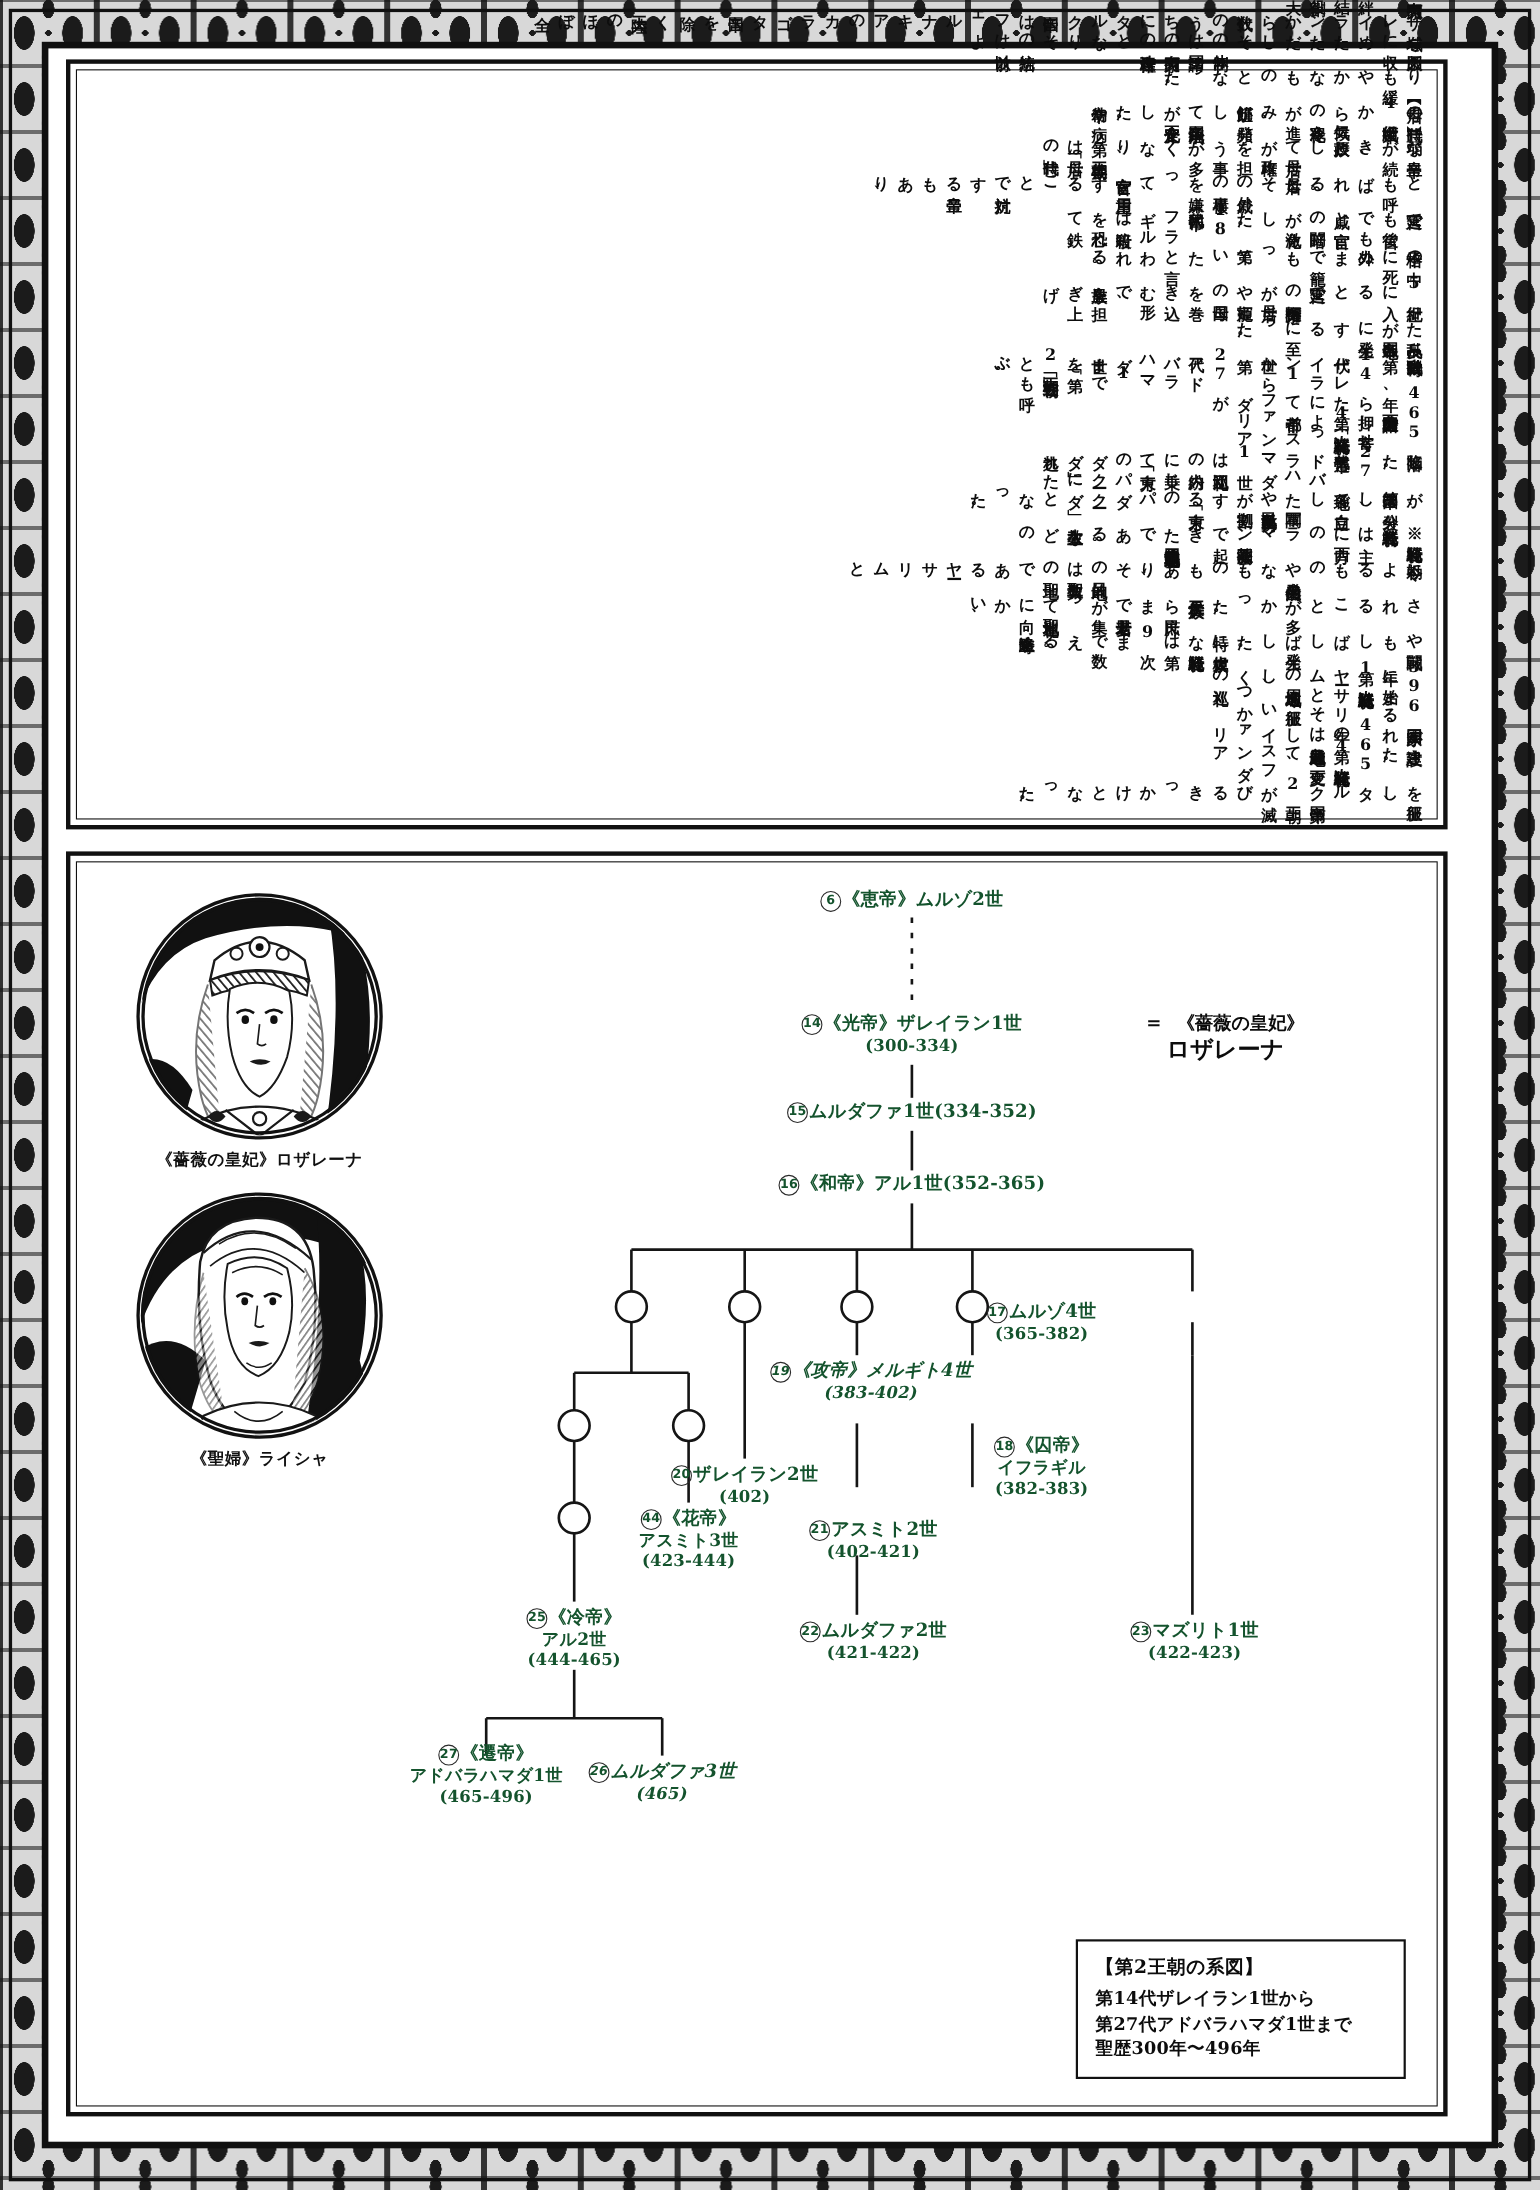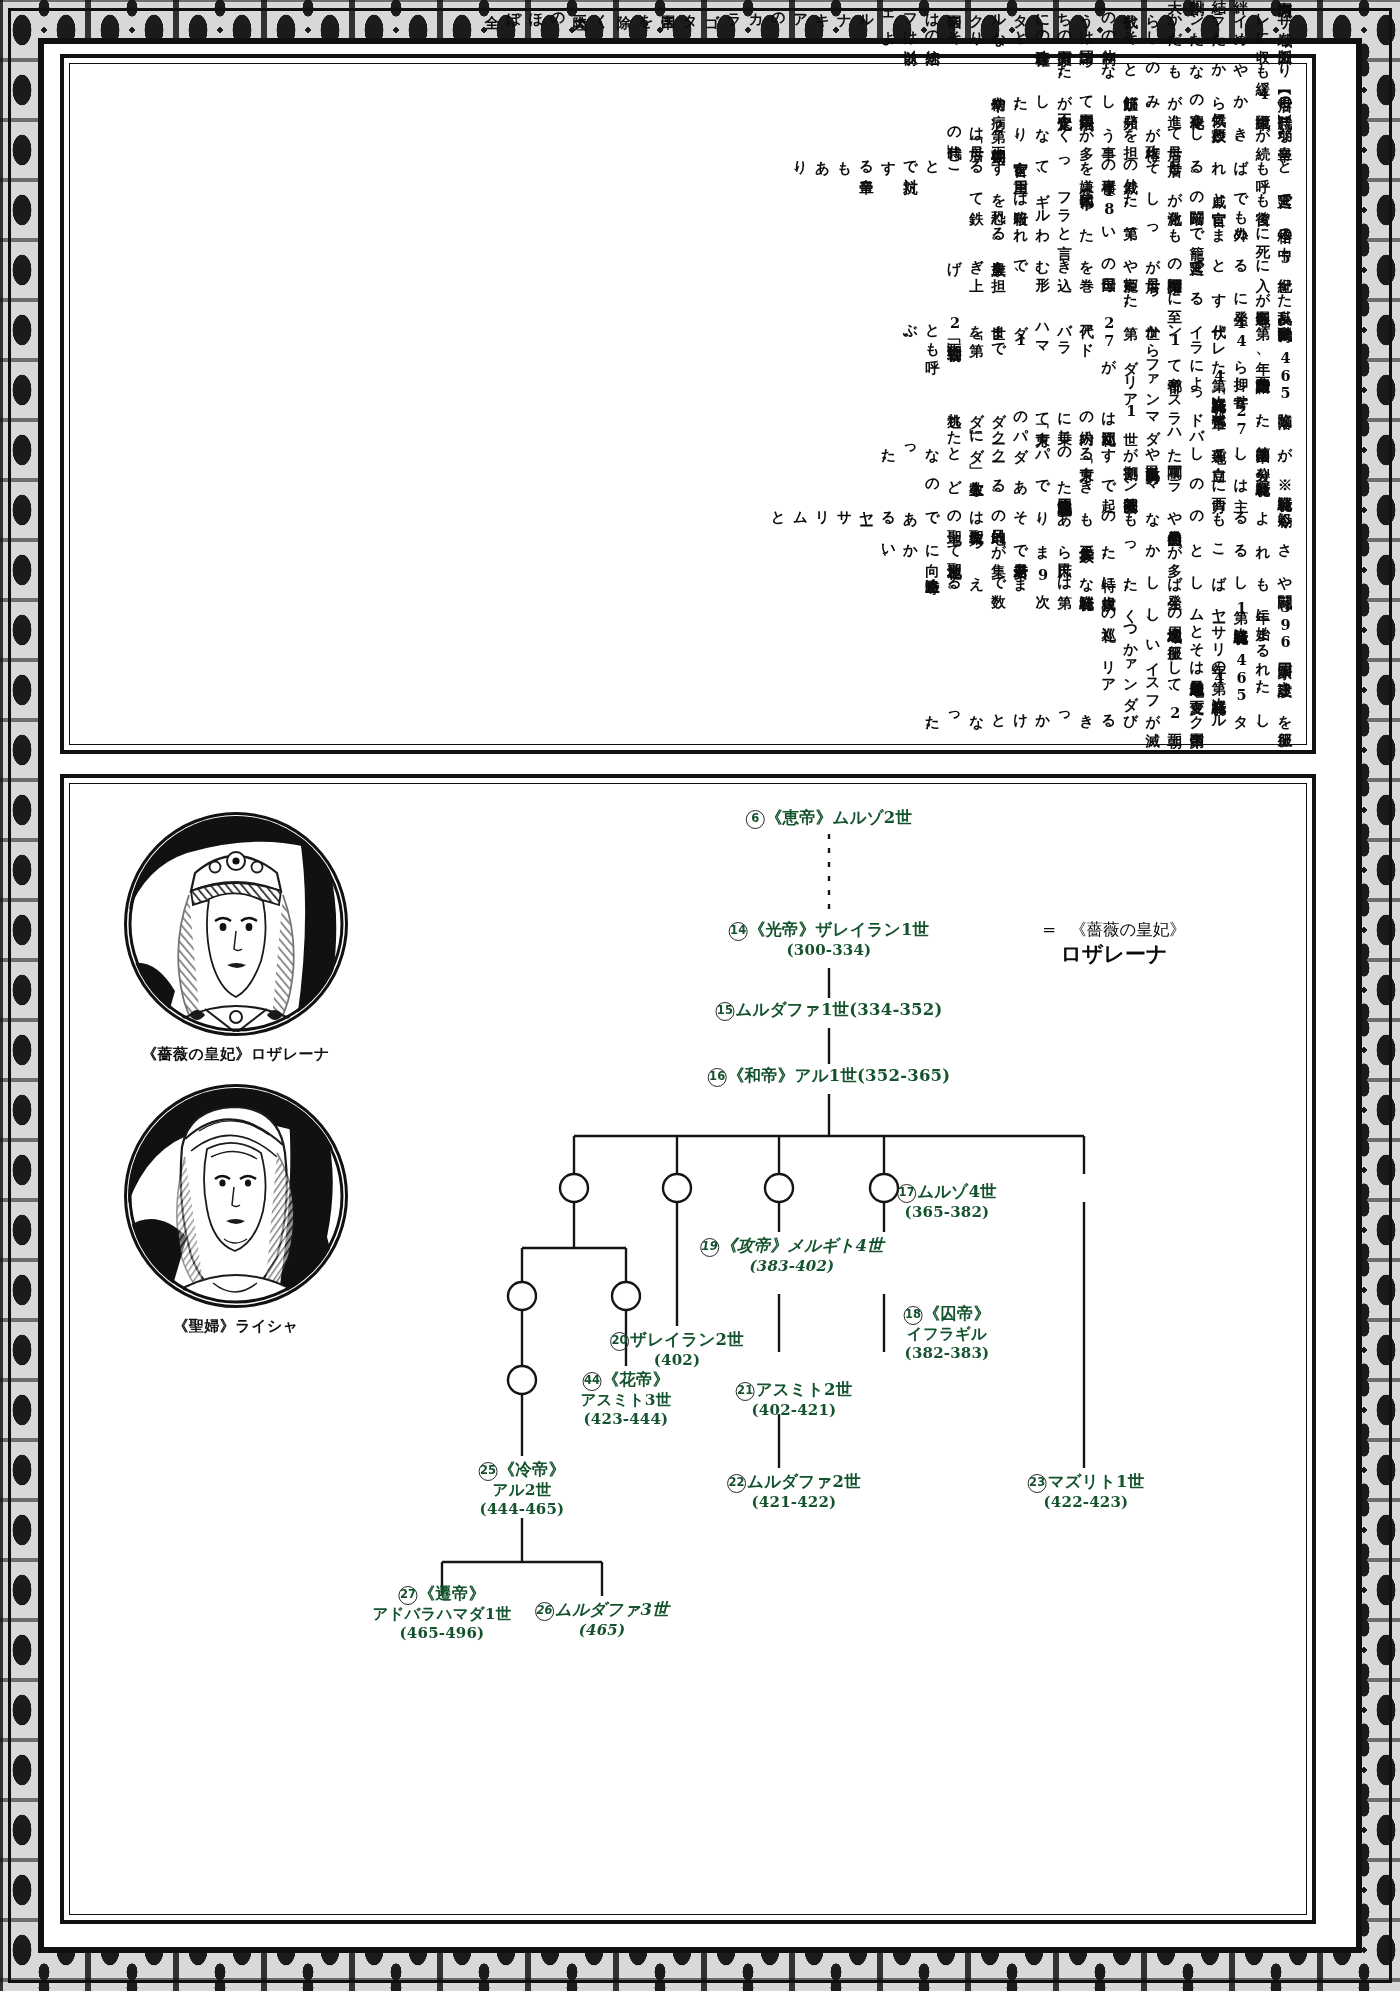--- a/index.html
+++ b/index.html
@@ -156,7 +156,7 @@
     color:#0c0c0c;line-height:1.25;white-space:nowrap;
     transform:translateX(-50%);
   }
-  .consort .t1{font-weight:400;font-size:16.5px;text-align:center;}
+  .consort .t1{font-weight:700;font-size:16.5px;text-align:center;}
   .consort .t2{font-weight:700;font-size:21px;}
 
   

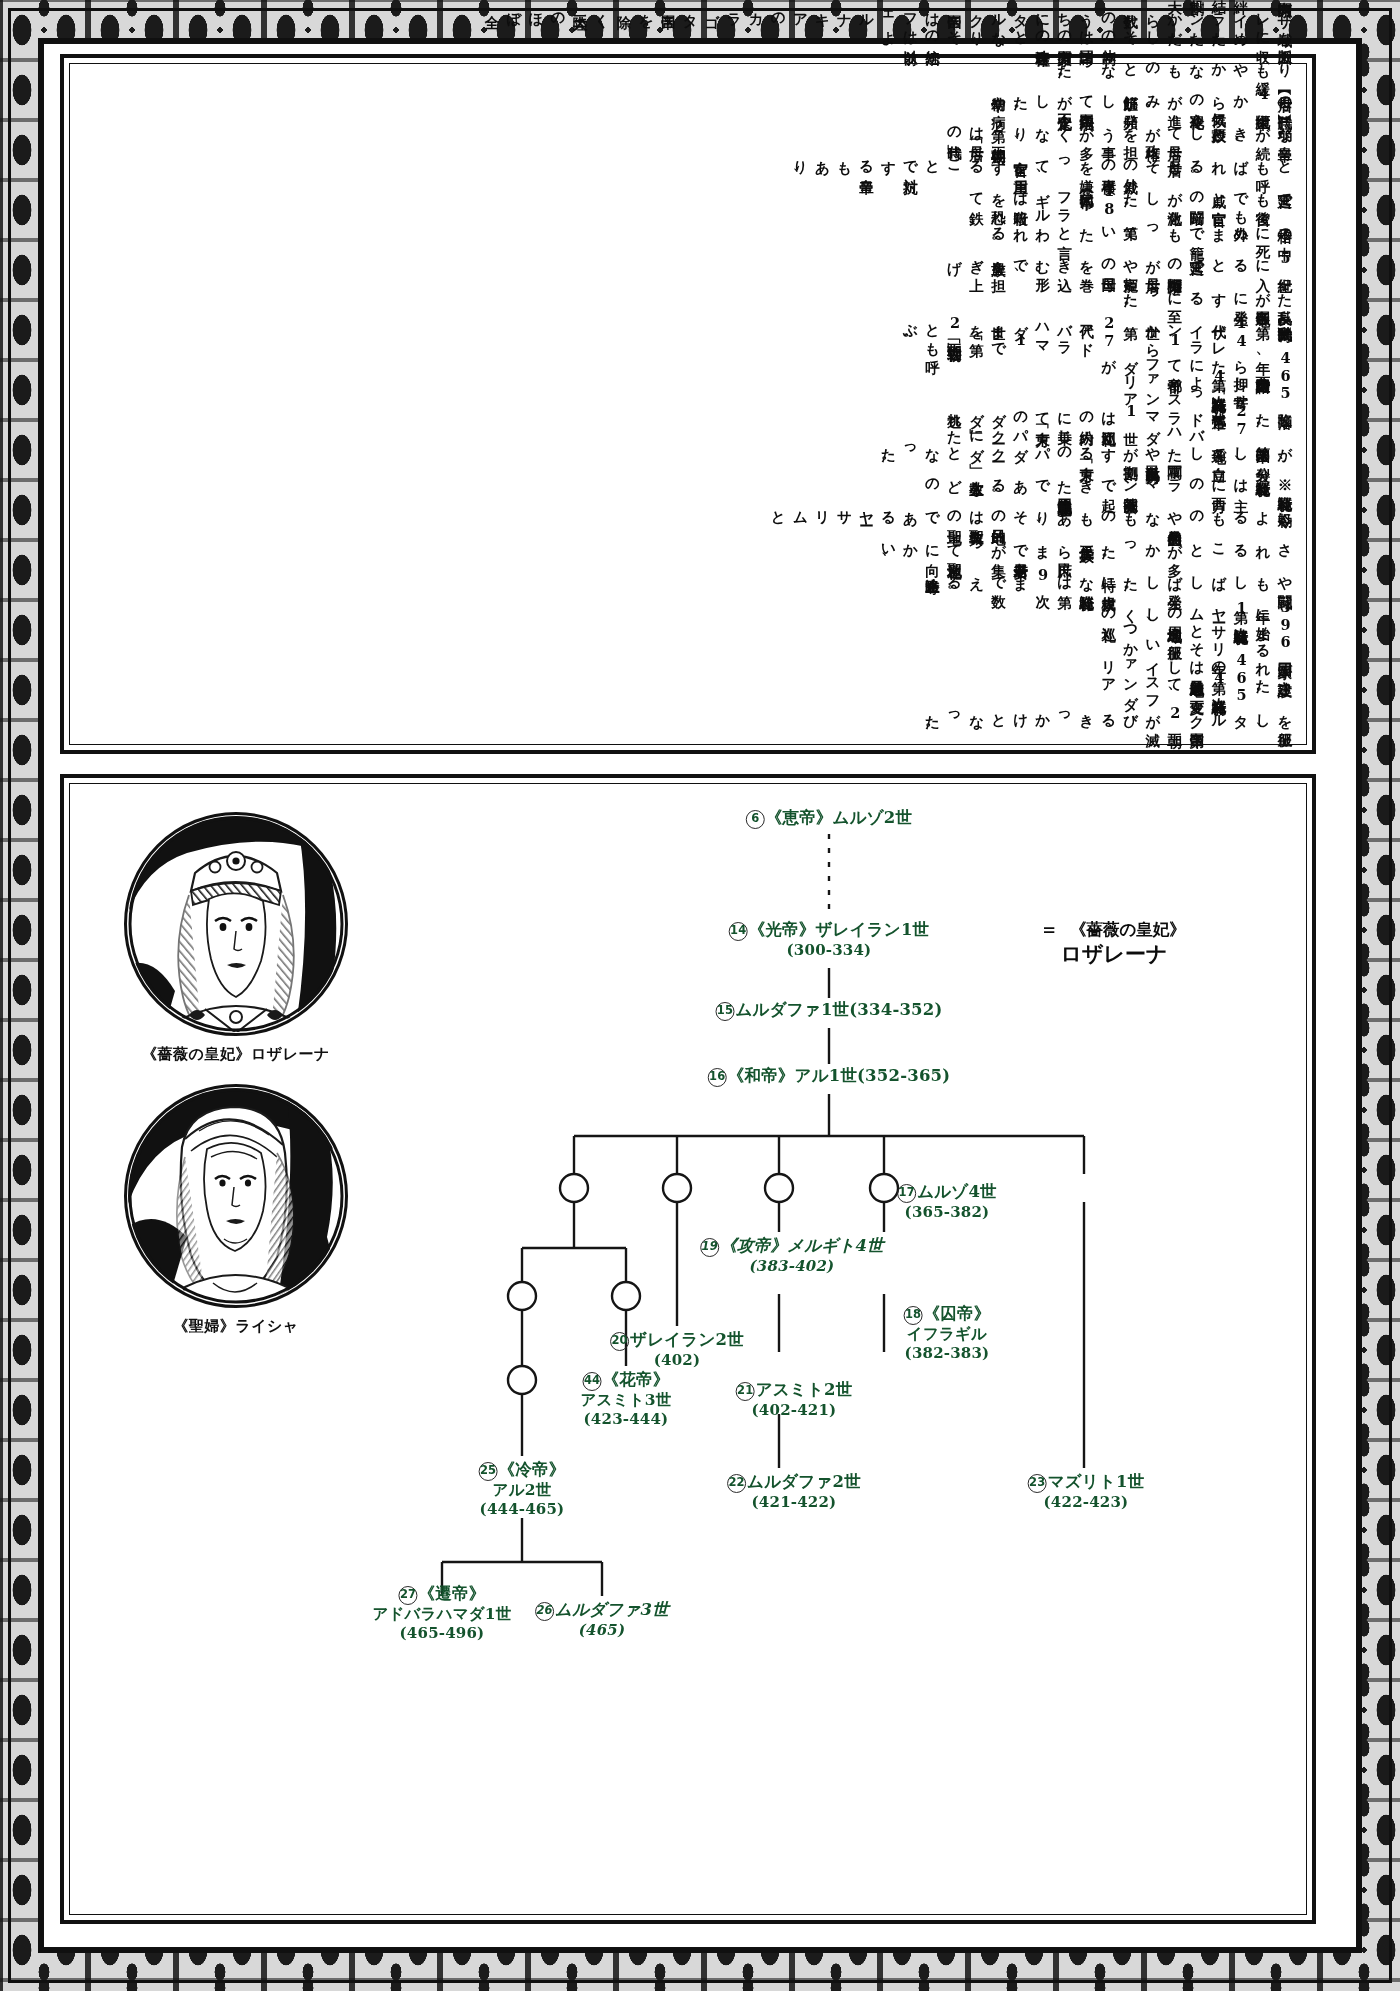--- a/index.html
+++ b/index.html
@@ -467,6 +467,12 @@
         </div>
       </div>
 
+      <div class="legend-box">
+        <div class="lg-title">【第2王朝の系図】</div>
+        <div class="lg-line">第14代ザレイラン1世から</div>
+        <div class="lg-line">第27代アドバラハマダ1世まで</div>
+        <div class="lg-line">聖歴300年〜496年</div>
+      </div>
 
     </div>
   </div>

